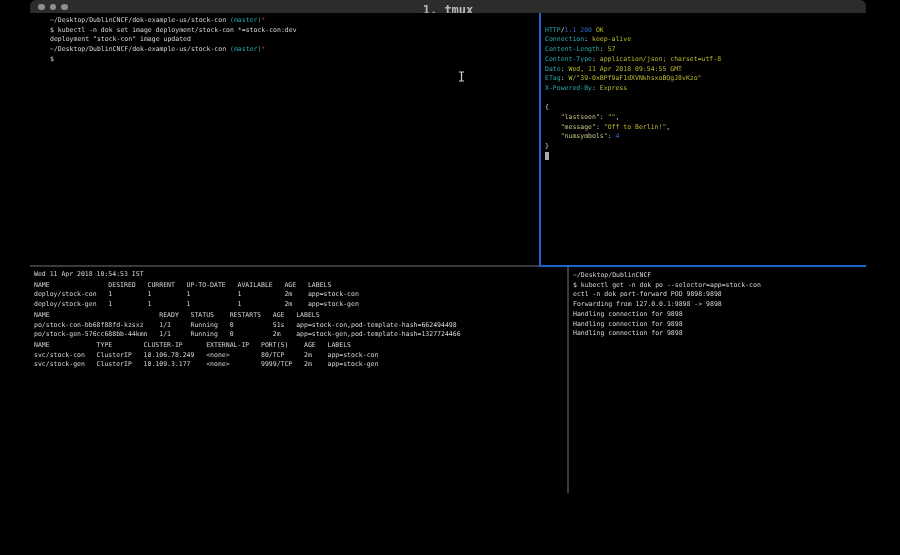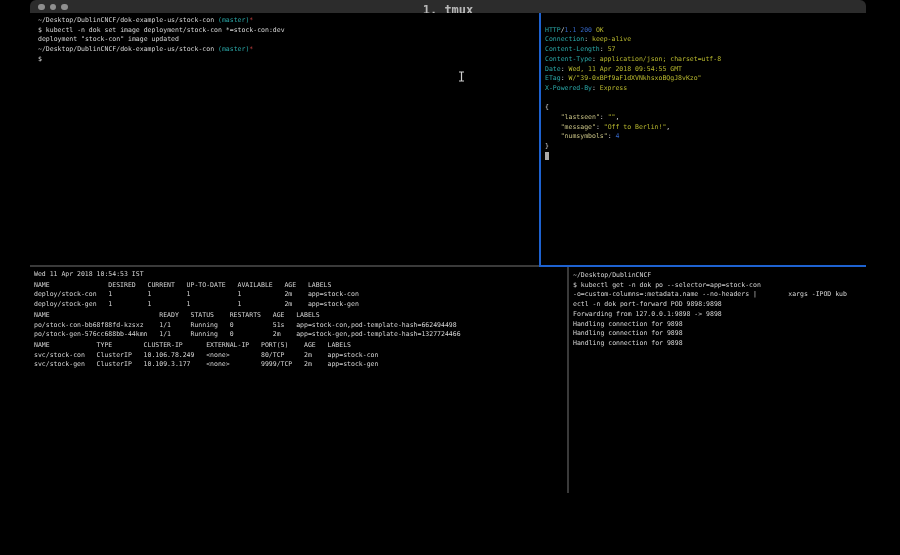--- a/index.html
+++ b/index.html
@@ -19,7 +19,7 @@
   .term { position:absolute; left:0; top:13px; width:836px; height:480px;
           background:#000; color:#d6d6d6; font-size:6.5px; line-height:9.7px; }
   .pane { position:absolute; overflow:hidden; }
-  .pane-tl { left:4px; top:0; width:509px; height:184px; padding:3px 0 0 4px; }
+  .pane-tl { left:16px; top:0; width:509px; height:184px; padding:3px 0 0 4px; }
   .pane-tr { left:511px; top:0; width:325px; height:252px; padding:3px 0 0 4px; }
   .pane-bl { left:0; top:254px; width:537px; height:226px; padding:3px 0 0 4px; }
   .pane-br { left:539px; top:252px; width:297px; height:194px; padding:6px 0 0 4px; }

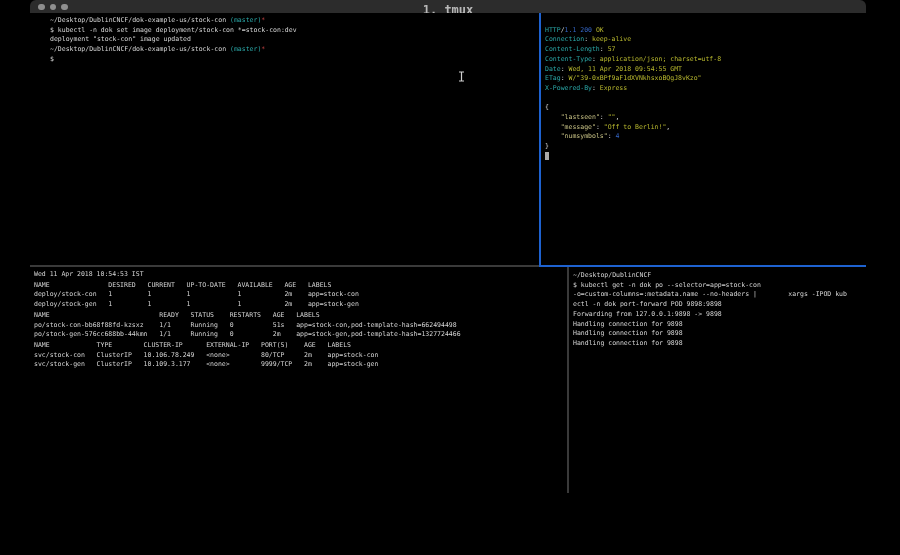--- a/index.html
+++ b/index.html
@@ -113,7 +113,6 @@
     <div class="pane pane-br">
         <div class="line">~/Desktop/DublinCNCF</div>
         <div class="line">$ kubectl get -n dok po --selector=app=stock-con</div>
-        <div class="line">-o=custom-columns=:metadata.name --no-headers |        xargs -IPOD kub</div>
         <div class="line">ectl -n dok port-forward POD 9898:9898</div>
         <div class="line">Forwarding from 127.0.0.1:9898 -&gt; 9898</div>
         <div class="line">Handling connection for 9898</div>

